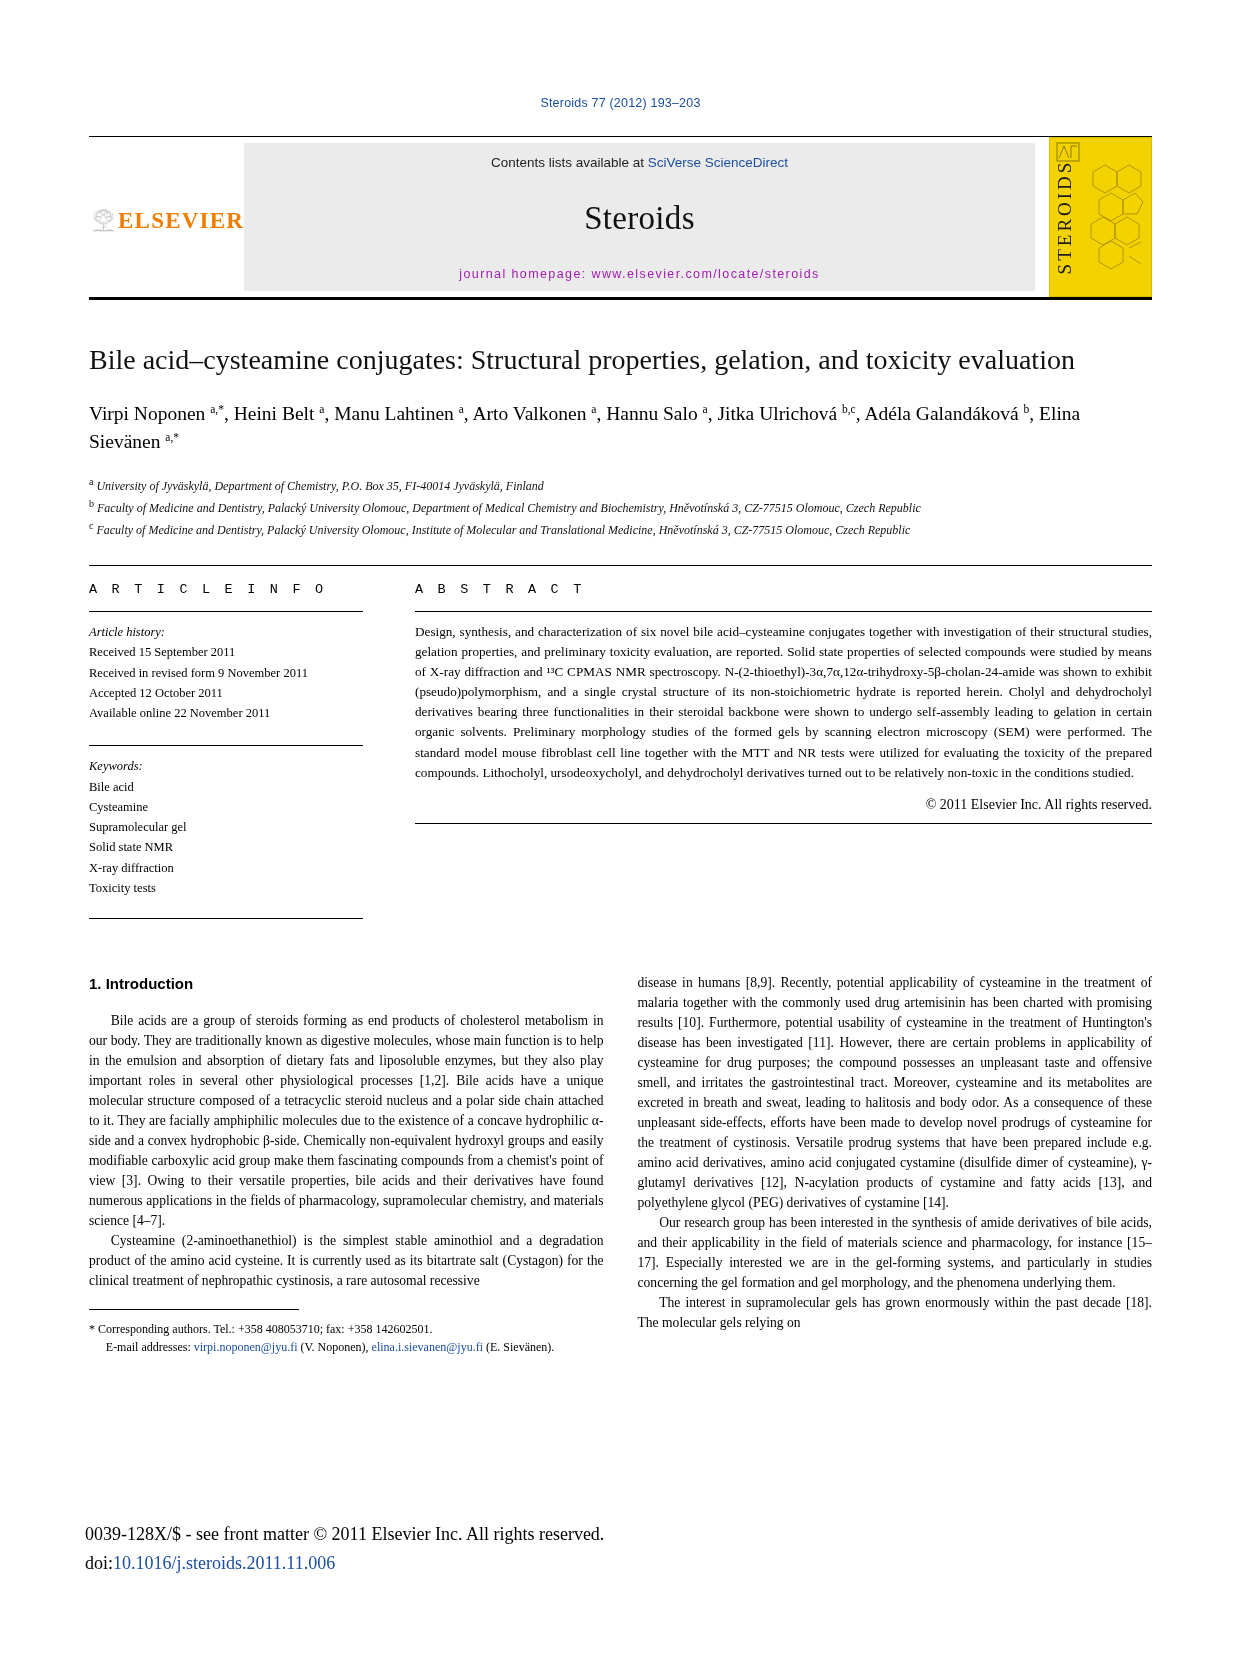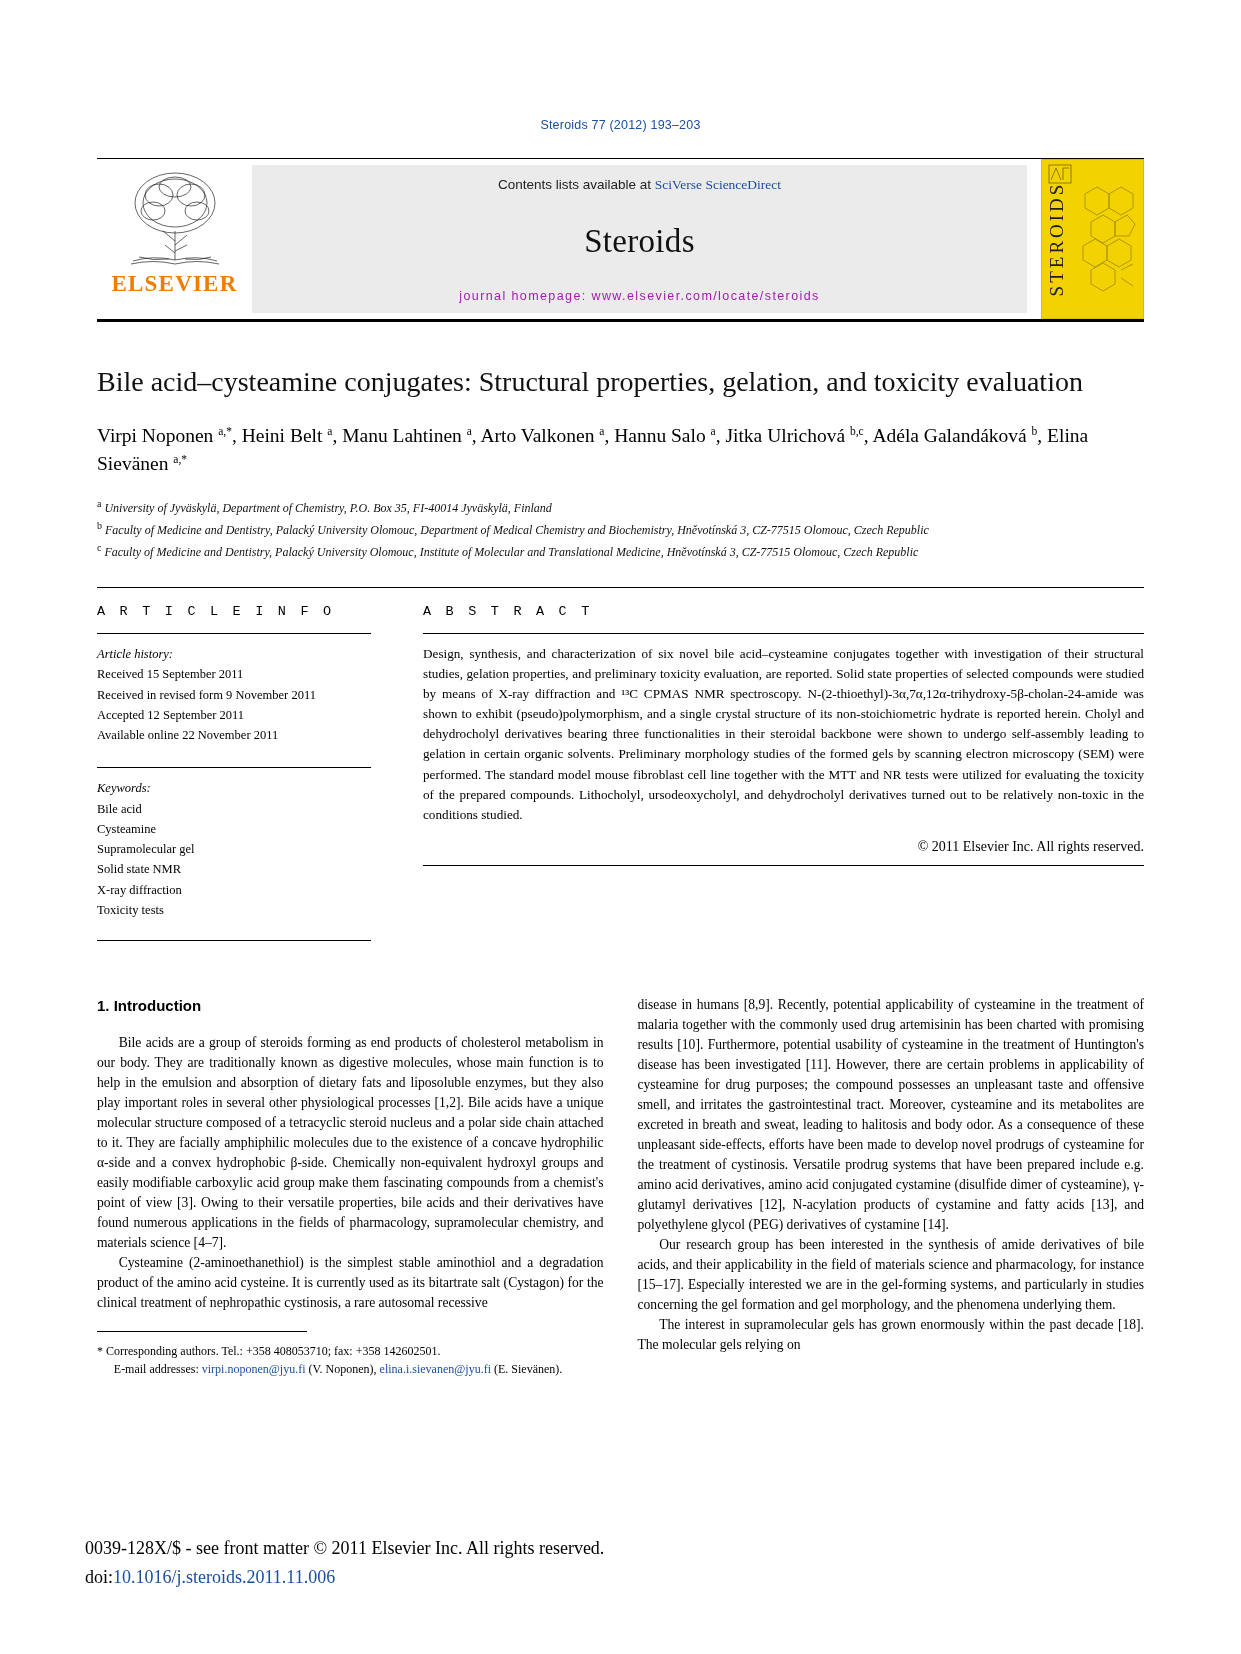--- a/index.html
+++ b/index.html
@@ -19,9 +19,8 @@
     position: relative;
     width: 1241px;
     height: 1640px;
-    padding: 12px;
-    box-sizing: border-box;
-    margin-top: 14px;
+    padding: 4px;
+    box-sizing: border-box;
   }
   .journal-ref {
     text-align: center;

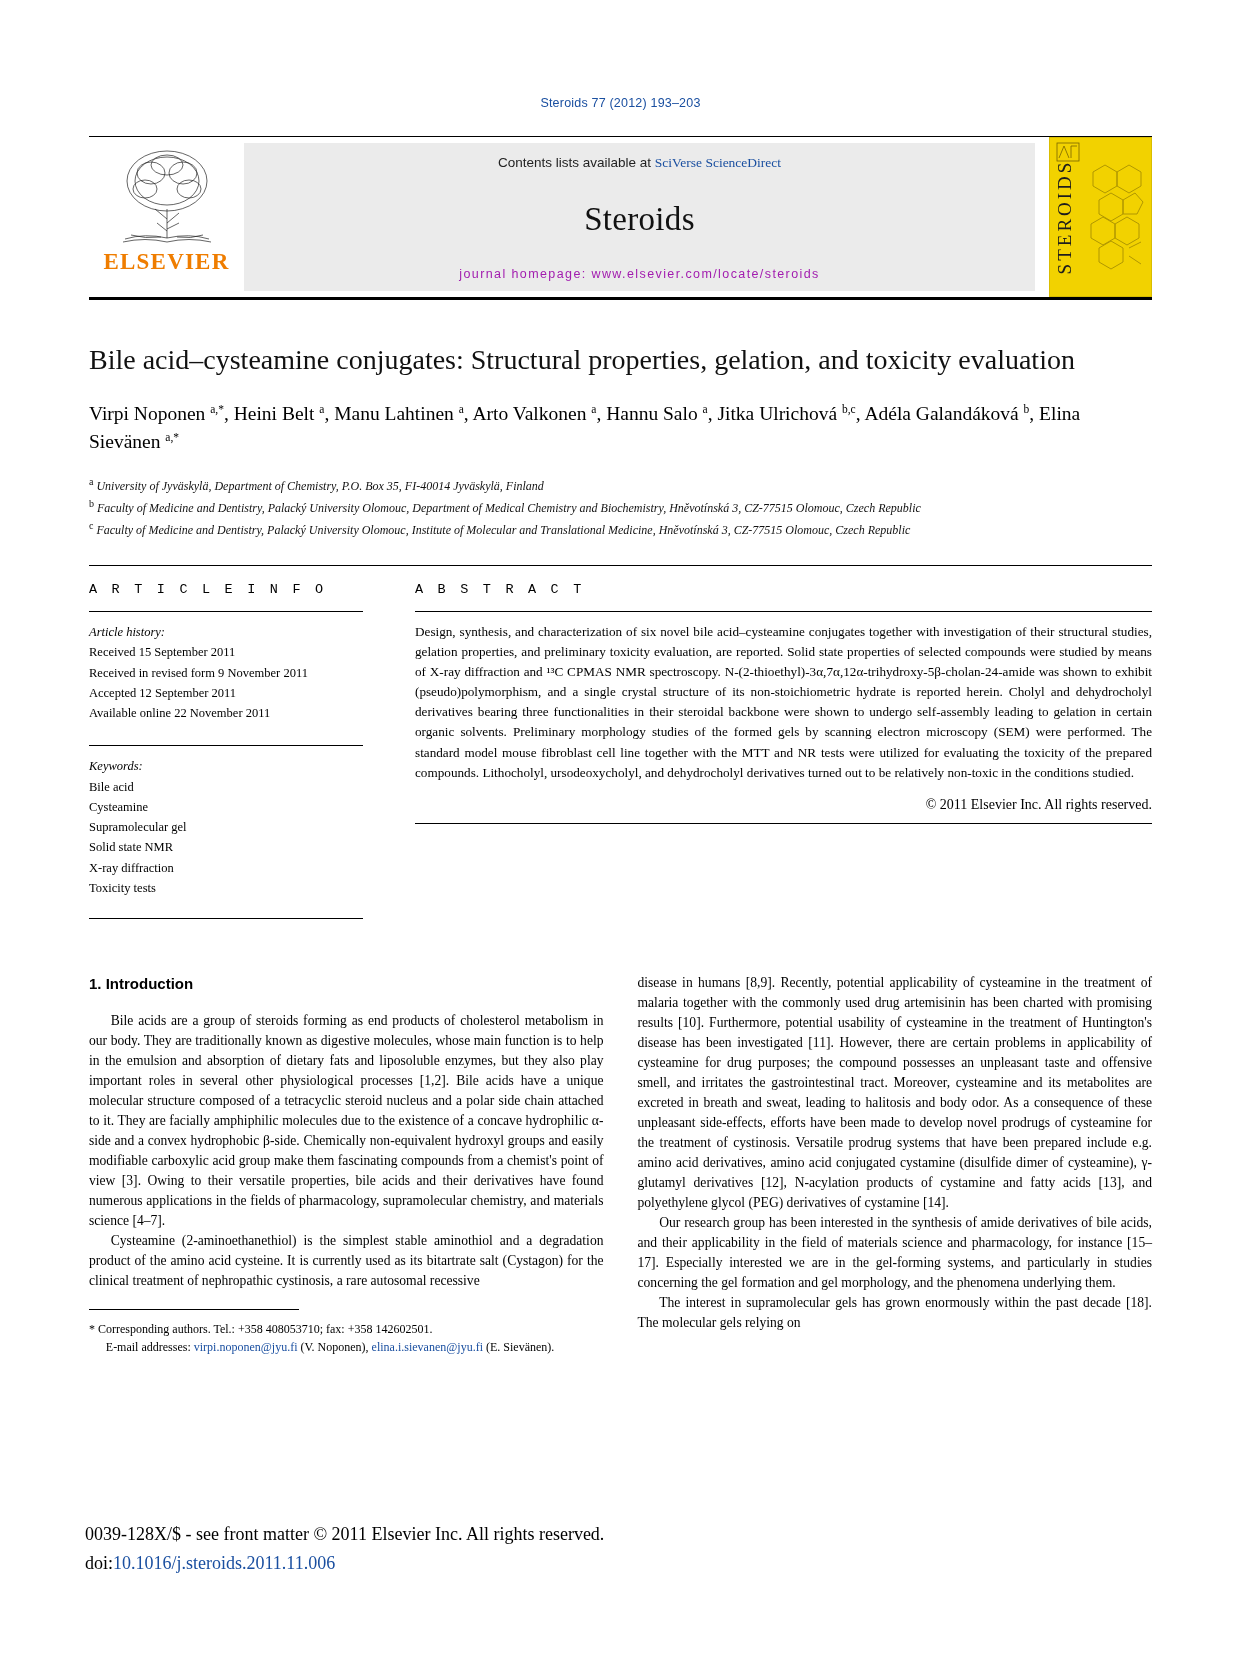--- a/index.html
+++ b/index.html
@@ -80,7 +80,6 @@
   .contents-line a {
     color: #1a4fa0;
     text-decoration: none;
-    font-family: Liberation Serif, serif;
   }
   .journal-title {
     font-family: "Liberation Serif", serif;

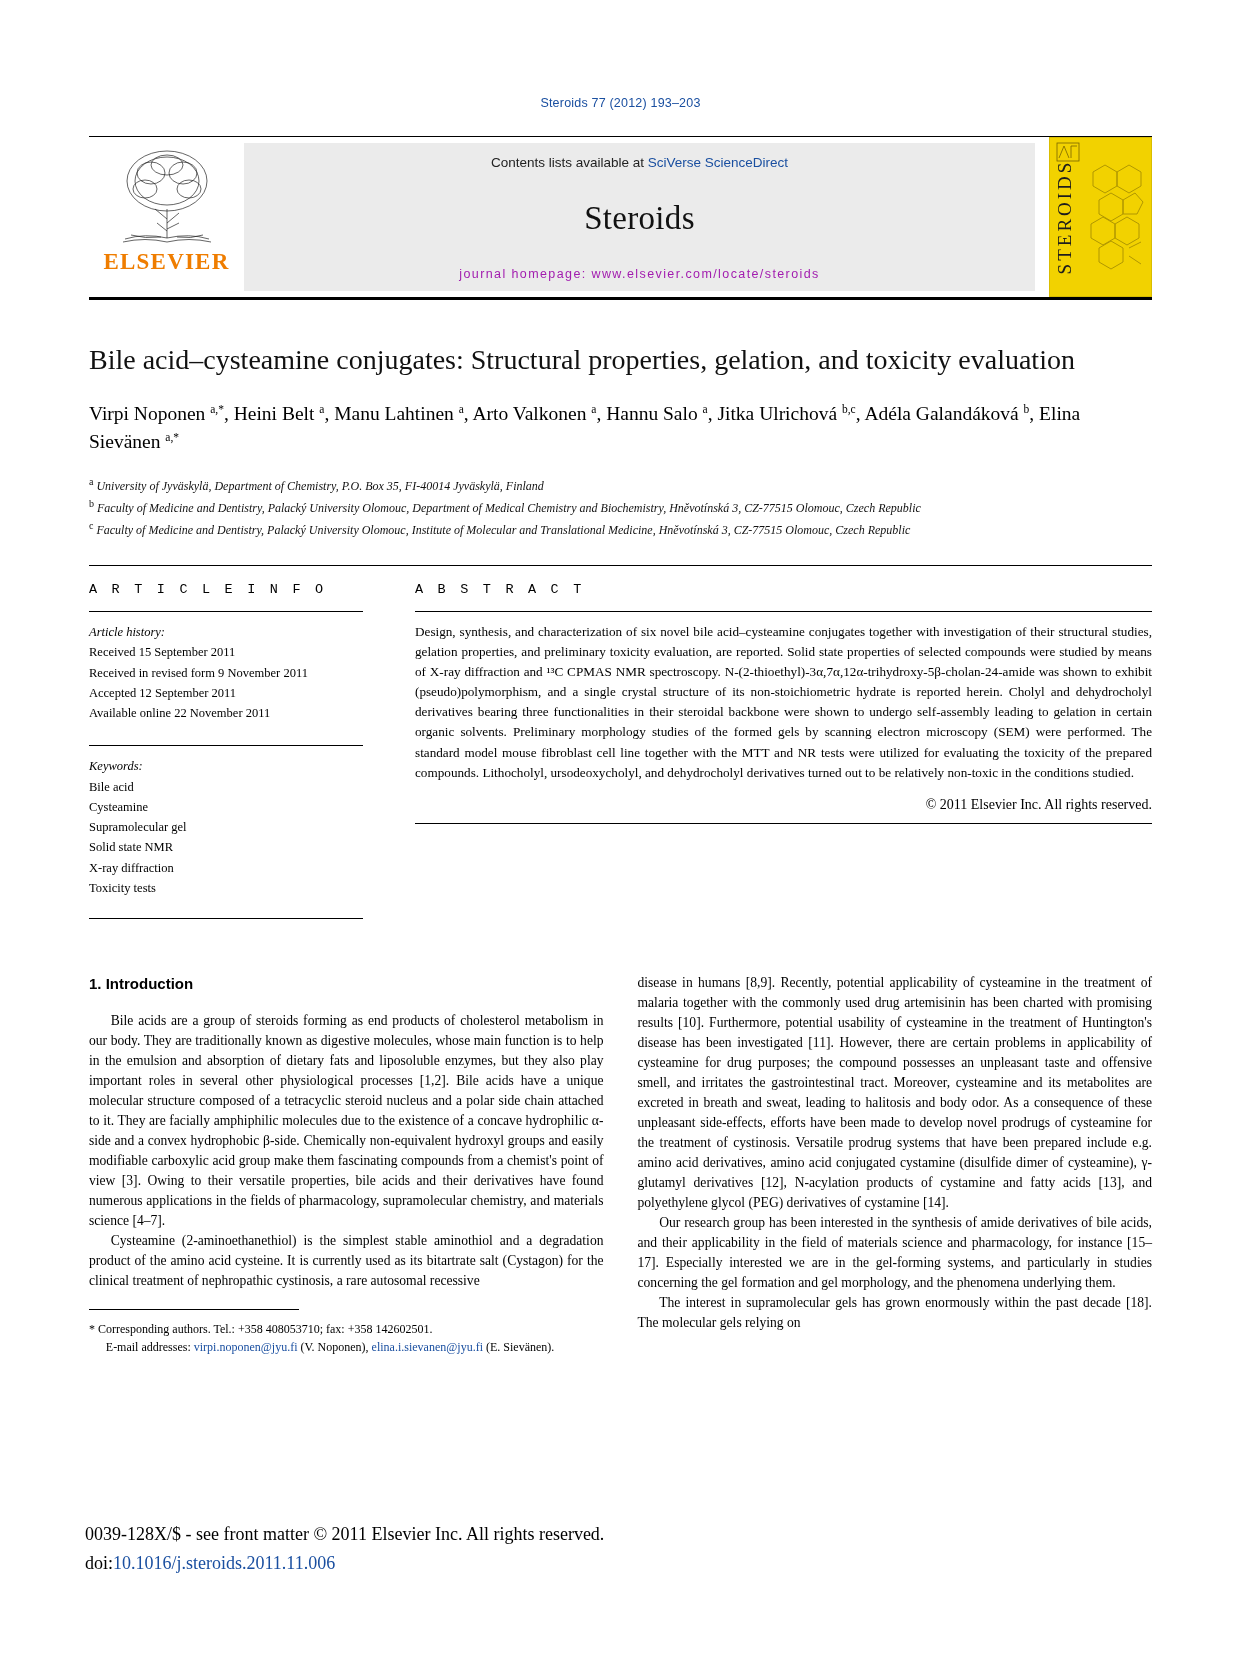--- a/index.html
+++ b/index.html
@@ -42,7 +42,7 @@
   .elsevier-block {
     width: 155px;
     display: flex;
-    flex-direction: column;
+    flex-direction: row;
     align-items: center;
     justify-content: flex-start;
     padding-top: 6px;

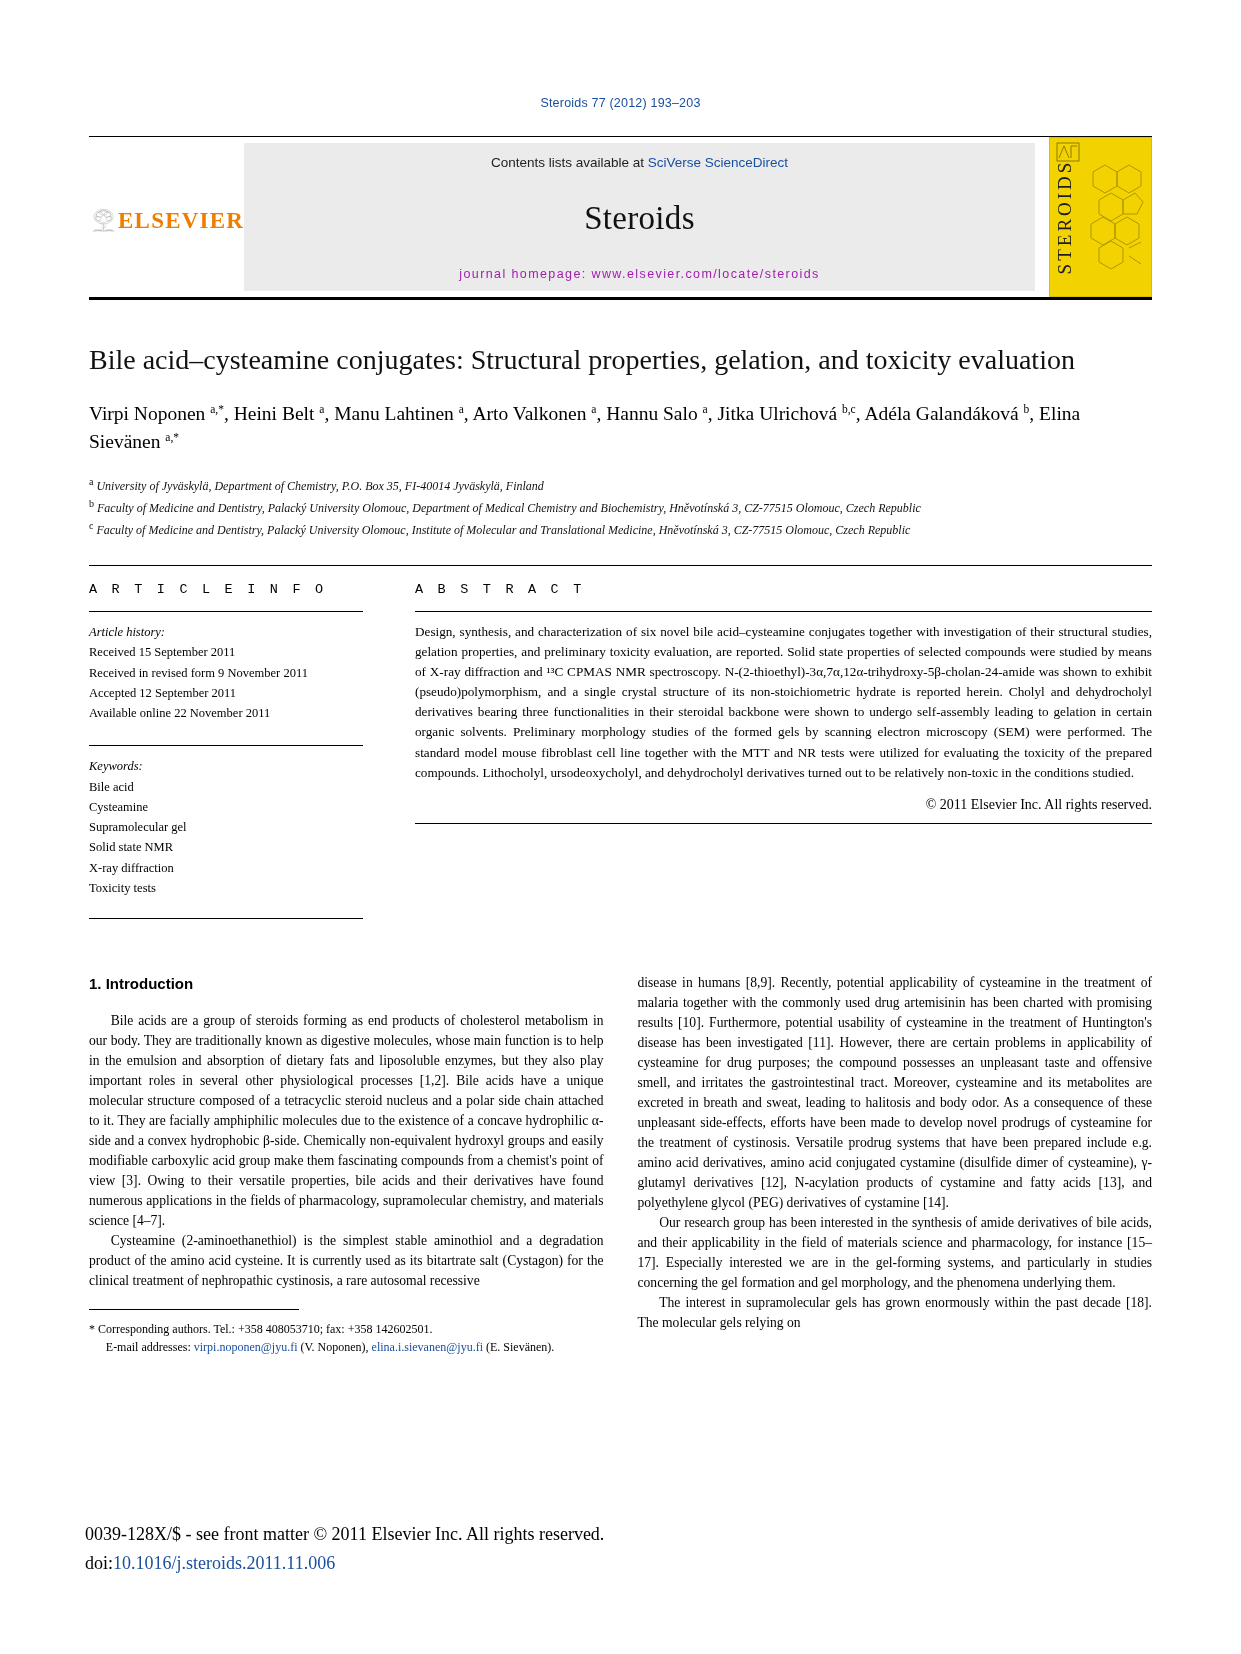--- a/index.html
+++ b/index.html
@@ -327,7 +327,7 @@
         <div class="it">Article history:</div>
         <div>Received 15 September 2011</div>
         <div>Received in revised form 9 November 2011</div>
-        <div>Accepted 12 September 2011</div>
+        <div>Accepted 12 October 2011</div>
         <div>Available online 22 November 2011</div>
       </div>
       <div class="hr-thin" style="margin-top:22px;"></div>

